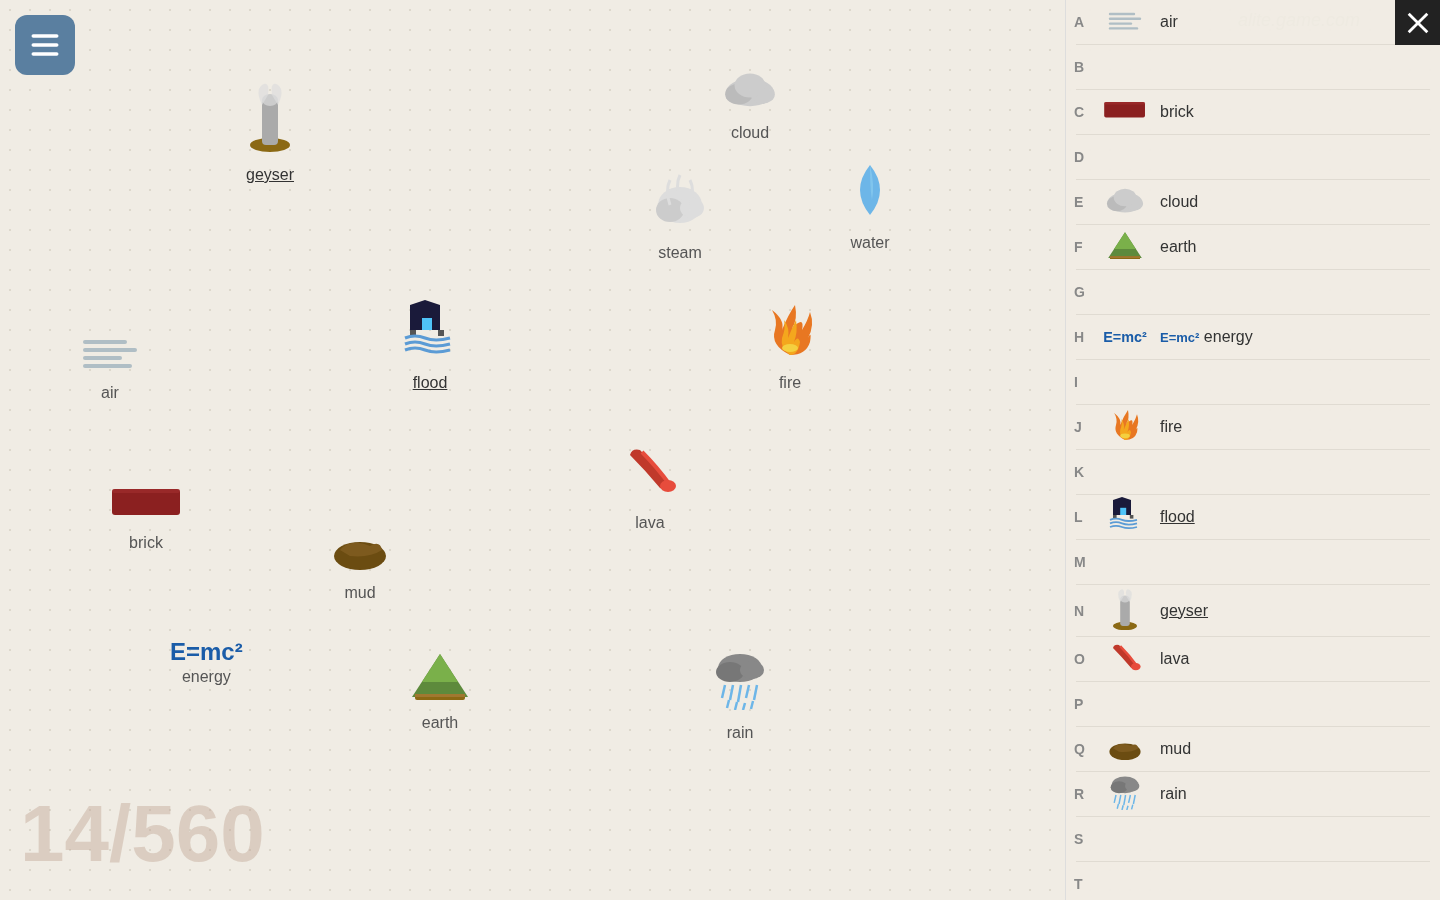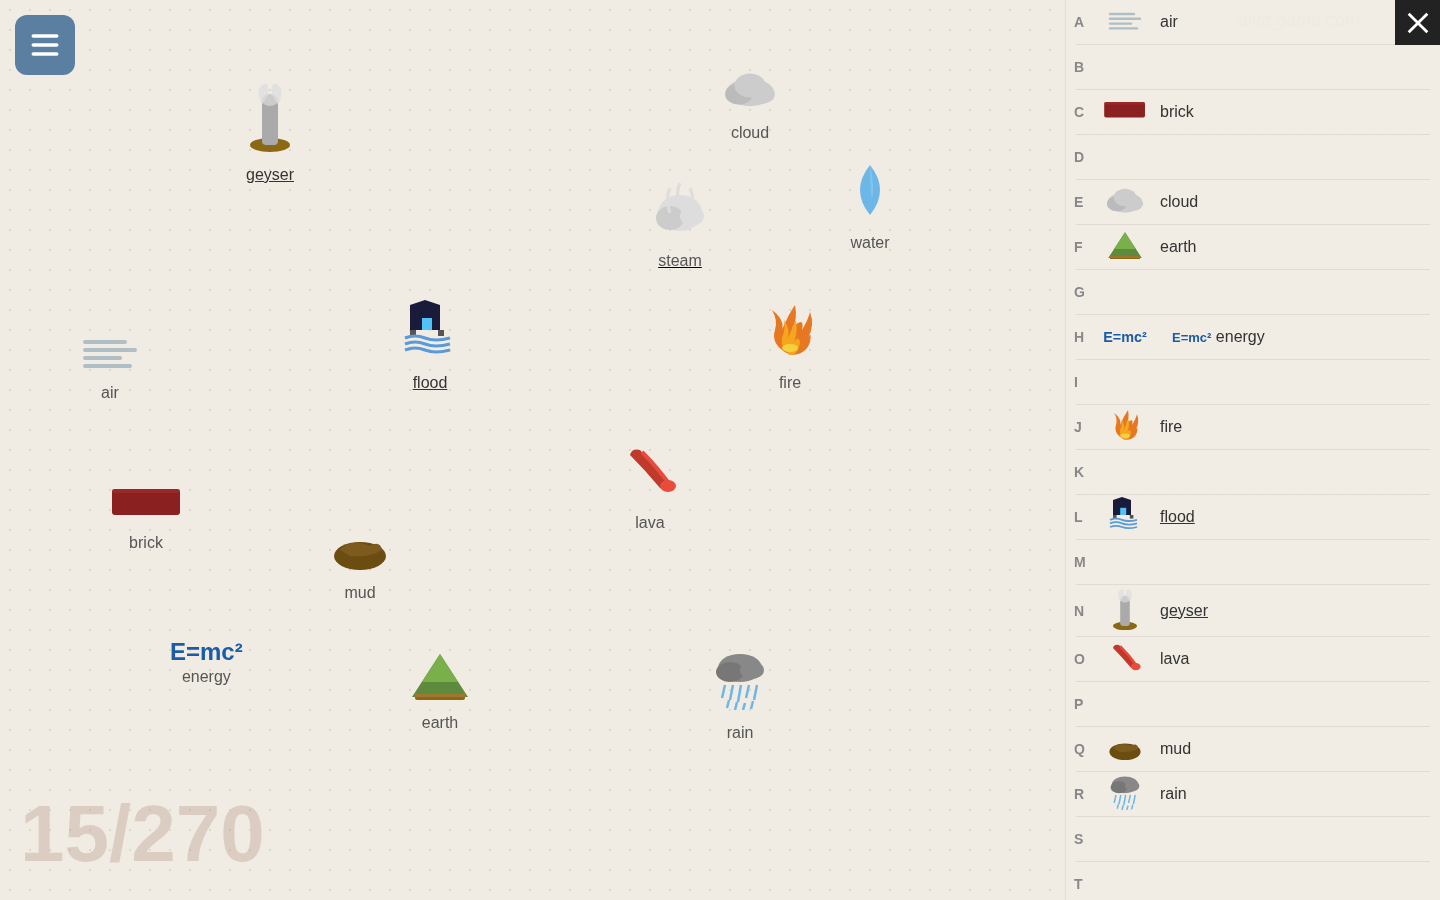--- a/index.html
+++ b/index.html
@@ -160,7 +160,7 @@
       </svg></div>
       <div class="label">water</div>
     </div>
-    <div class="element-item" style="left: 650px; top: 178px; text-decoration: underline;">
+    <div class="element-item" style="left: 650px; top: 170px;">
       <div class="icon"><svg width="60" height="60" viewBox="0 0 60 60">
         <ellipse cx="30" cy="35" rx="22" ry="18" fill="#ddd"></ellipse>
         <ellipse cx="20" cy="40" rx="14" ry="12" fill="#ccc"></ellipse>

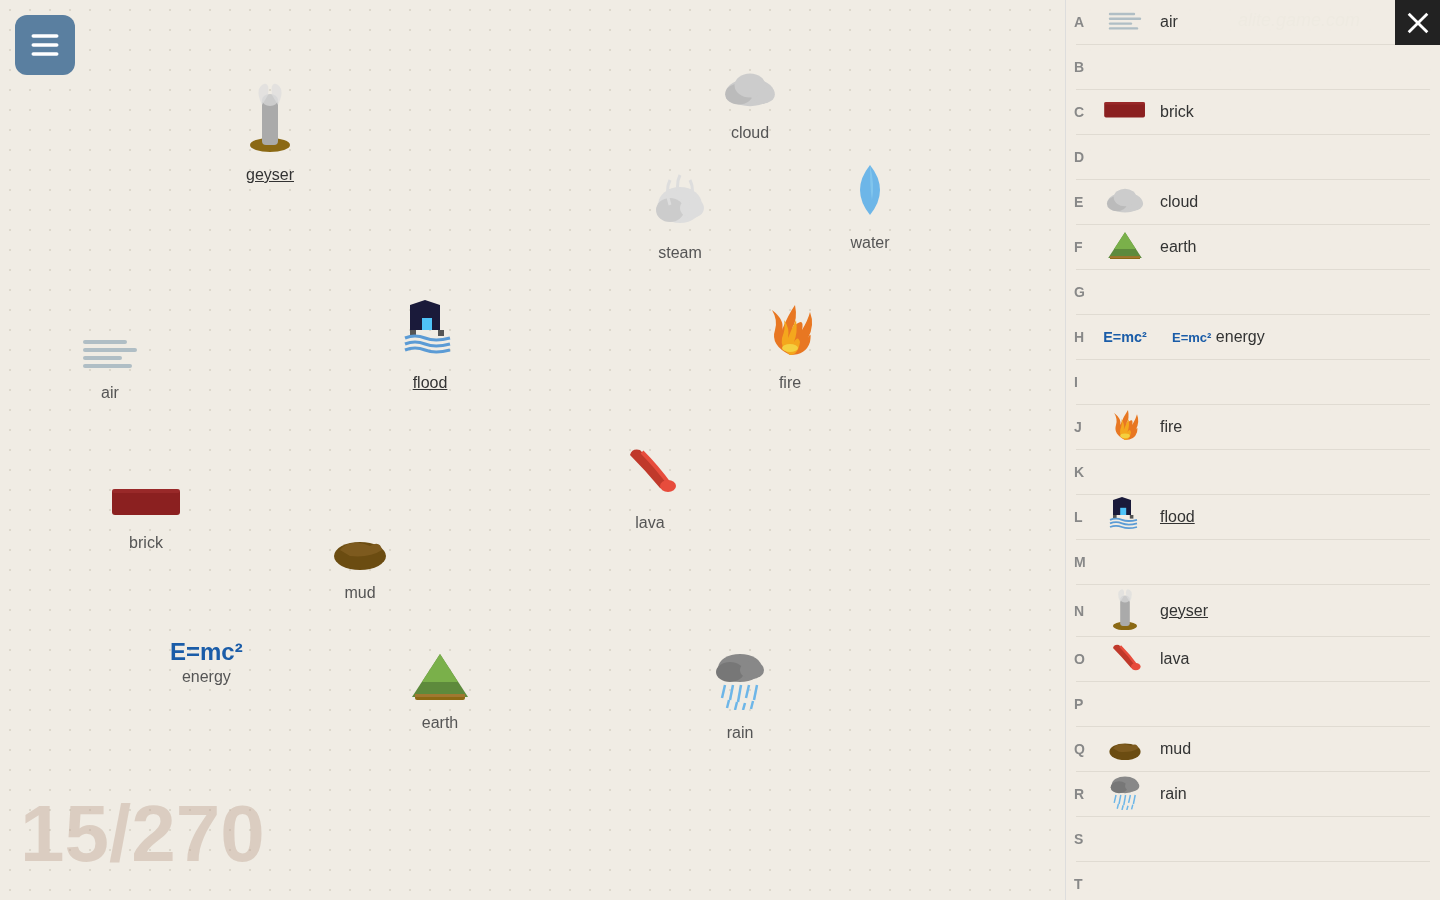--- a/index.html
+++ b/index.html
@@ -319,7 +319,7 @@
       <span style="width: 54px; text-align: center; flex-shrink: 0;">
         <div style="font-size:14.4px;font-weight:bold;color:#1a5ca8;line-height:1;">E=mc²</div>
       </span>
-      <span style="font-size: 16px; color: rgb(51, 51, 51); margin-left: 20px;"><span style="font-weight:bold;color:#1a5ca8;font-size:13px;">E=mc²</span> energy</span>
+      <span style="font-size: 16px; color: rgb(51, 51, 51); margin-left: 8px;"><span style="font-weight:bold;color:#1a5ca8;font-size:13px;">E=mc²</span> energy</span>
     </div>
     <div style="height: 1px; background: rgb(224, 219, 210); margin: 0px 10px;"></div>
     <div style="position: relative; display: flex; align-items: center; min-height: 44px; padding: 2px 8px; cursor: default;">

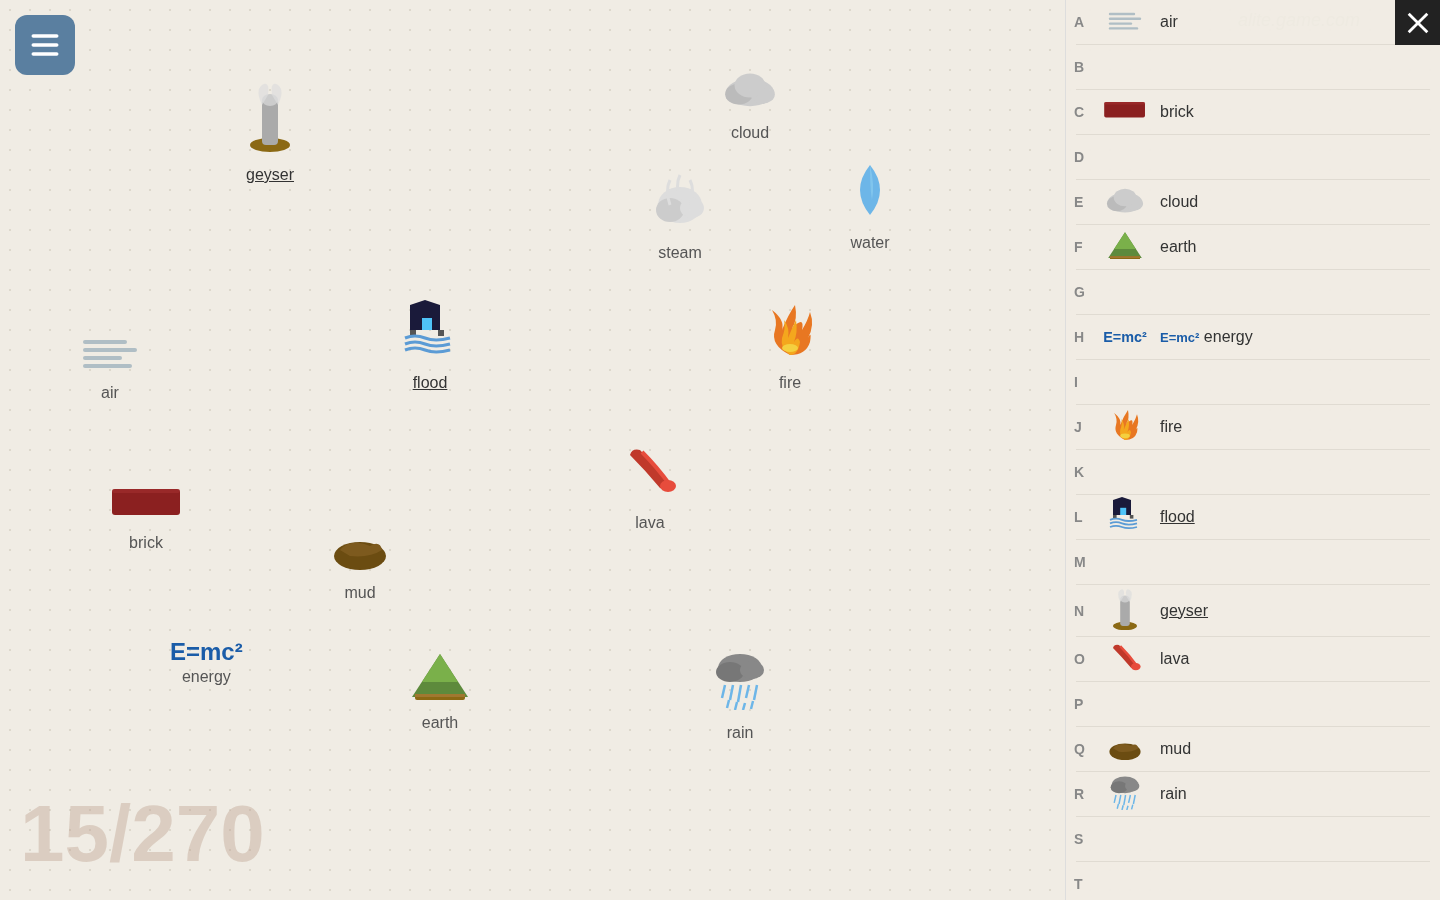--- a/index.html
+++ b/index.html
@@ -257,7 +257,7 @@
     </div>
   </div>
 
-<div class="score">15/270</div>
+<div class="score">14/560</div>
 
 <div class="sidebar" id="sidebar">
 <div style="position: relative; display: flex; align-items: center; min-height: 44px; padding: 2px 8px; cursor: pointer;">

